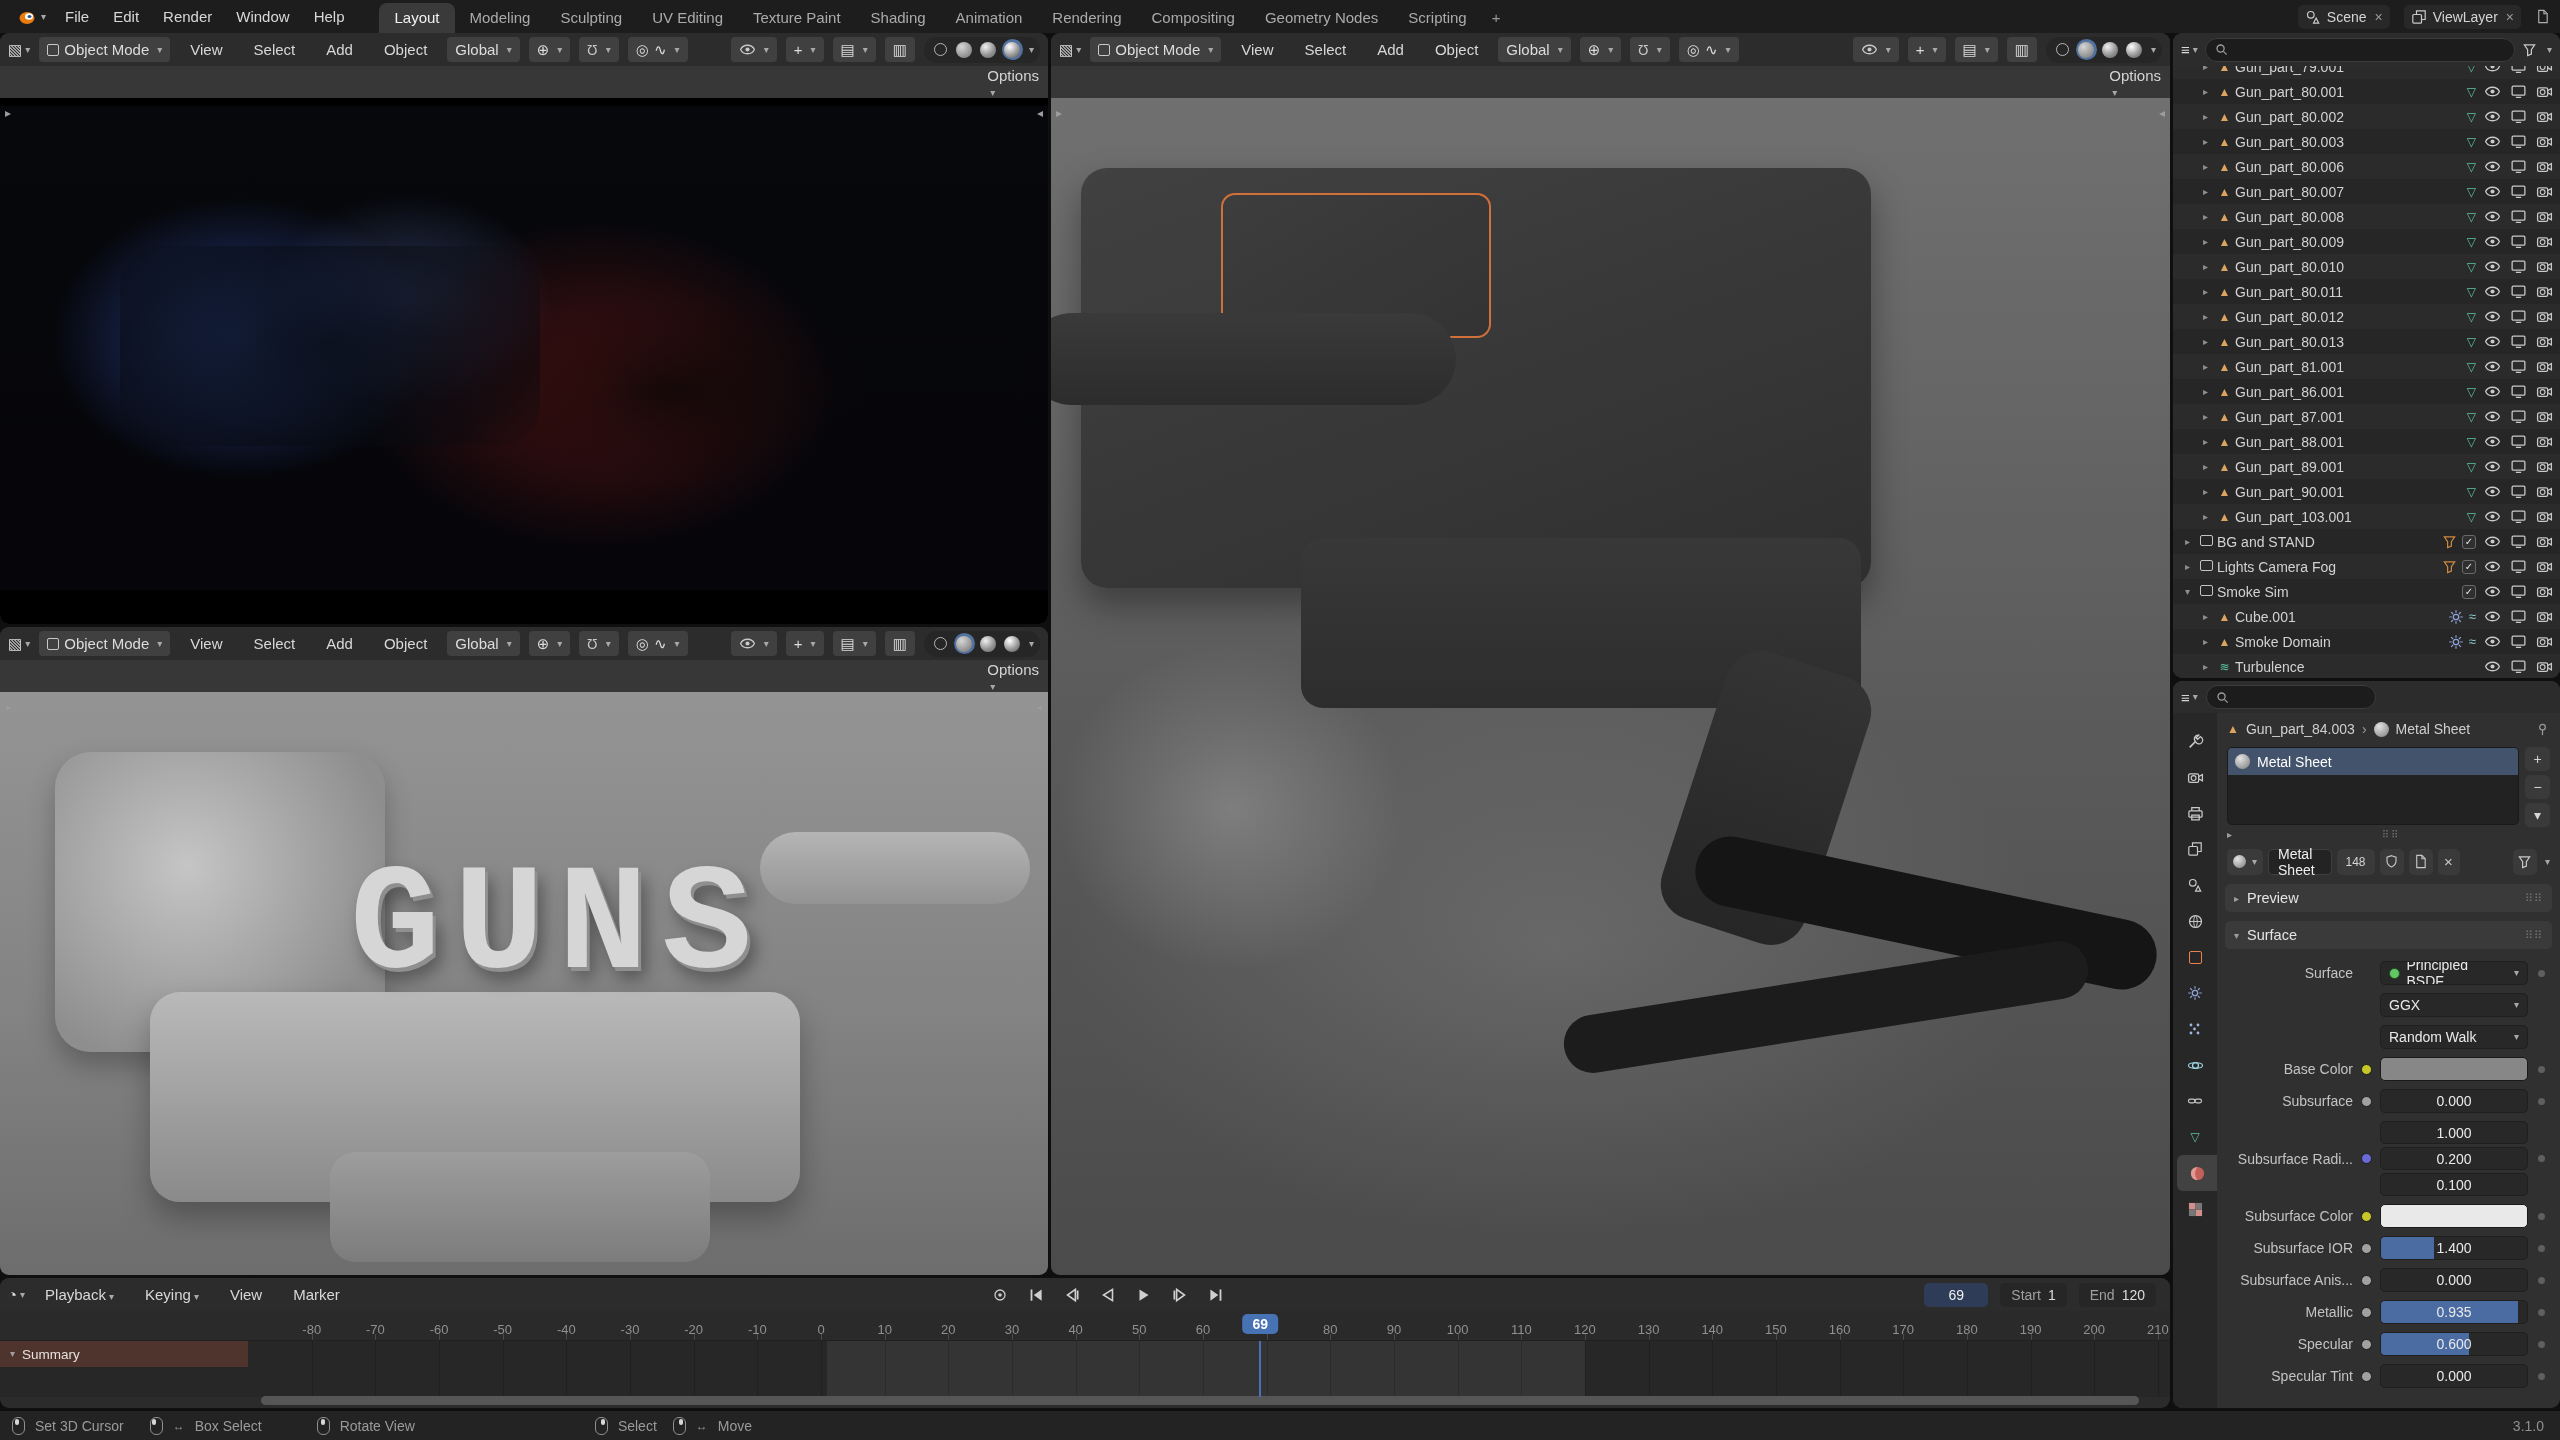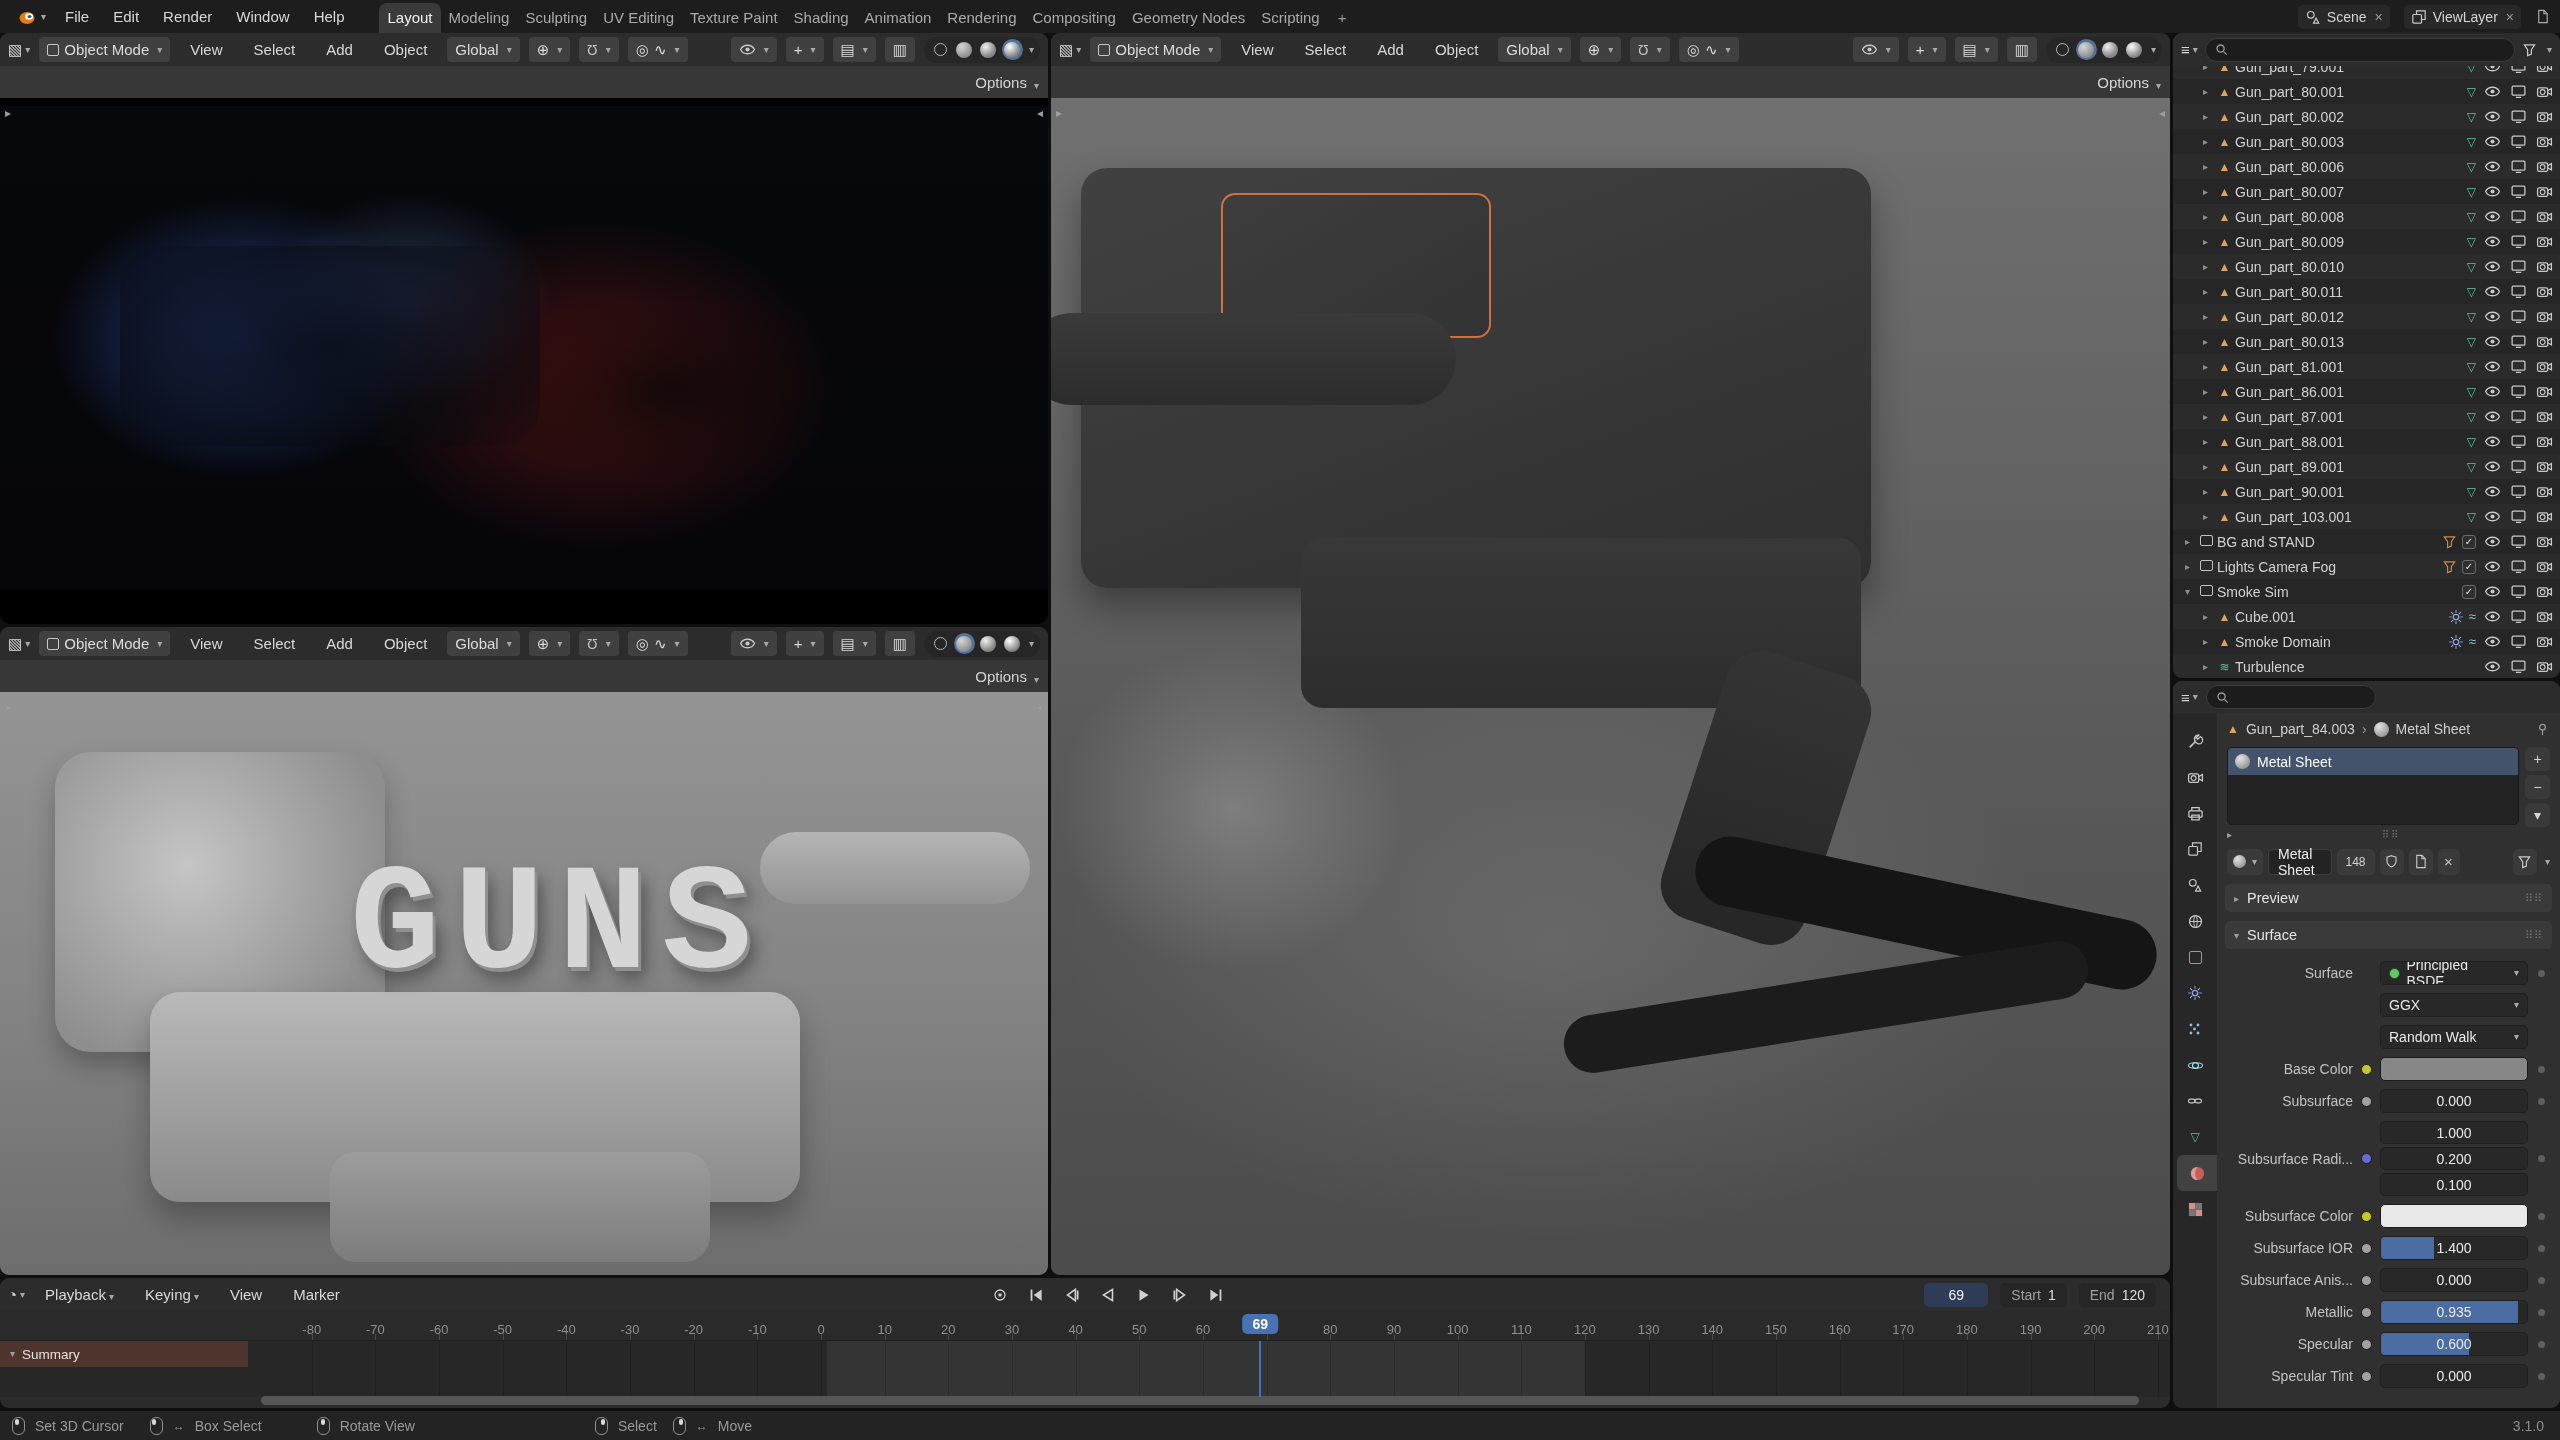--- a/index.html
+++ b/index.html
@@ -21,7 +21,7 @@
   .tb-logo { display:inline-flex; align-items:center; padding:0 6px; }
   .menu-item { padding:4px 11px; border-radius:4px; color:#d8d8d8; white-space:nowrap; }
   .tb-tabs { display:inline-flex; align-items:flex-end; height:33px; margin-left:22px; }
-  .wtab { padding:6px 8px 7px; font-size:15px; color:#ababab; border-radius:8px 8px 0 0; white-space:nowrap; }
+  .wtab { padding:6px 15px 7px; font-size:15px; color:#ababab; border-radius:8px 8px 0 0; white-space:nowrap; }
   .wtab.active { background:#3a3a3a; color:#f1f1f1; }
   .wtab.plus { padding:6px 10px 7px; color:#9a9a9a; }
   .tb-right { margin-left:auto; display:inline-flex; align-items:center; gap:14px; }

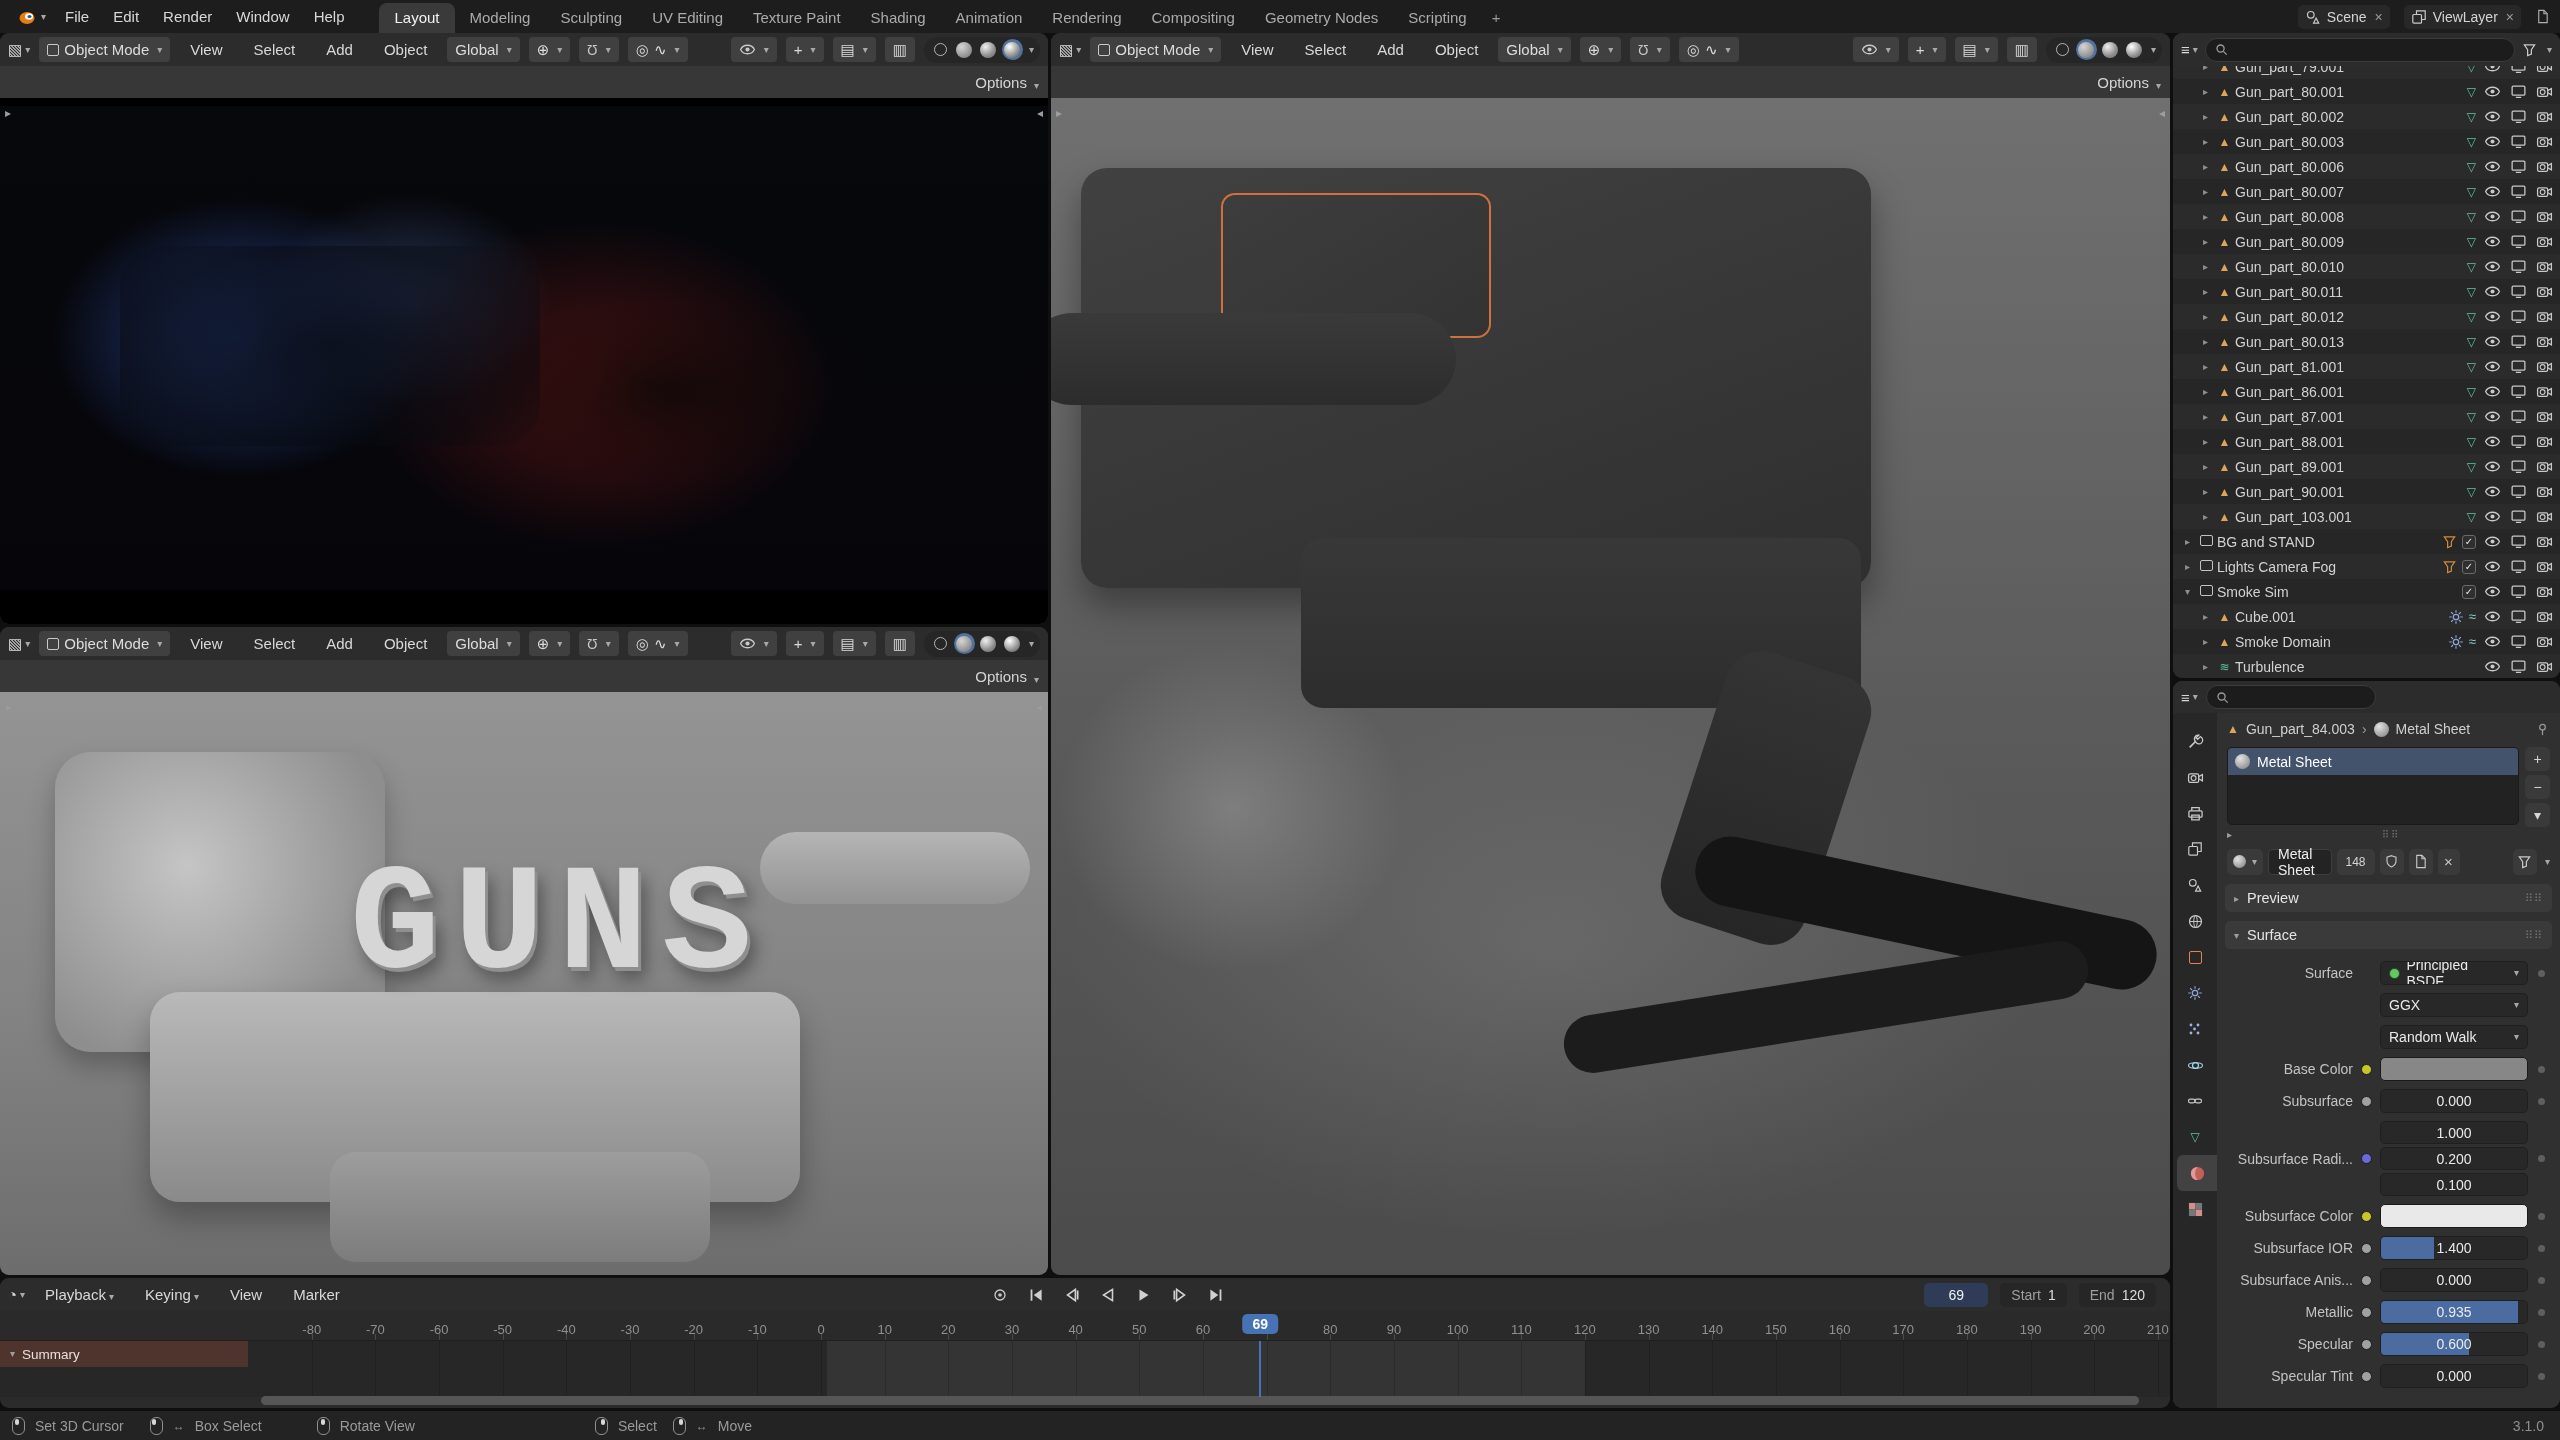--- a/index.html
+++ b/index.html
@@ -46,7 +46,7 @@
   .vtool { height:32px; background:#373737; display:flex; align-items:center; padding:0 9px; position:relative; z-index:3; }
   .tbtn { width:20px; height:20px; background:#454545; border-radius:4px; margin-right:3px; }
   .tbtn.active { background:#4f72a8; }
-  .opt { display:inline-flex; align-items:flex-end; gap:4px; color:#d4d4d4; font-size:15px; }
+  .opt { display:inline-flex; align-items:flex-start; gap:4px; color:#d4d4d4; font-size:15px;flex-direction:column; }
   .vcontent { position:absolute; left:0; right:0; top:65px; bottom:0; overflow:hidden; }
   .edge { position:absolute; font-size:12px; color:#9d9d9d; top:8px; z-index:2; }
   .edge-l { left:5px; } .edge-r { right:5px; }

